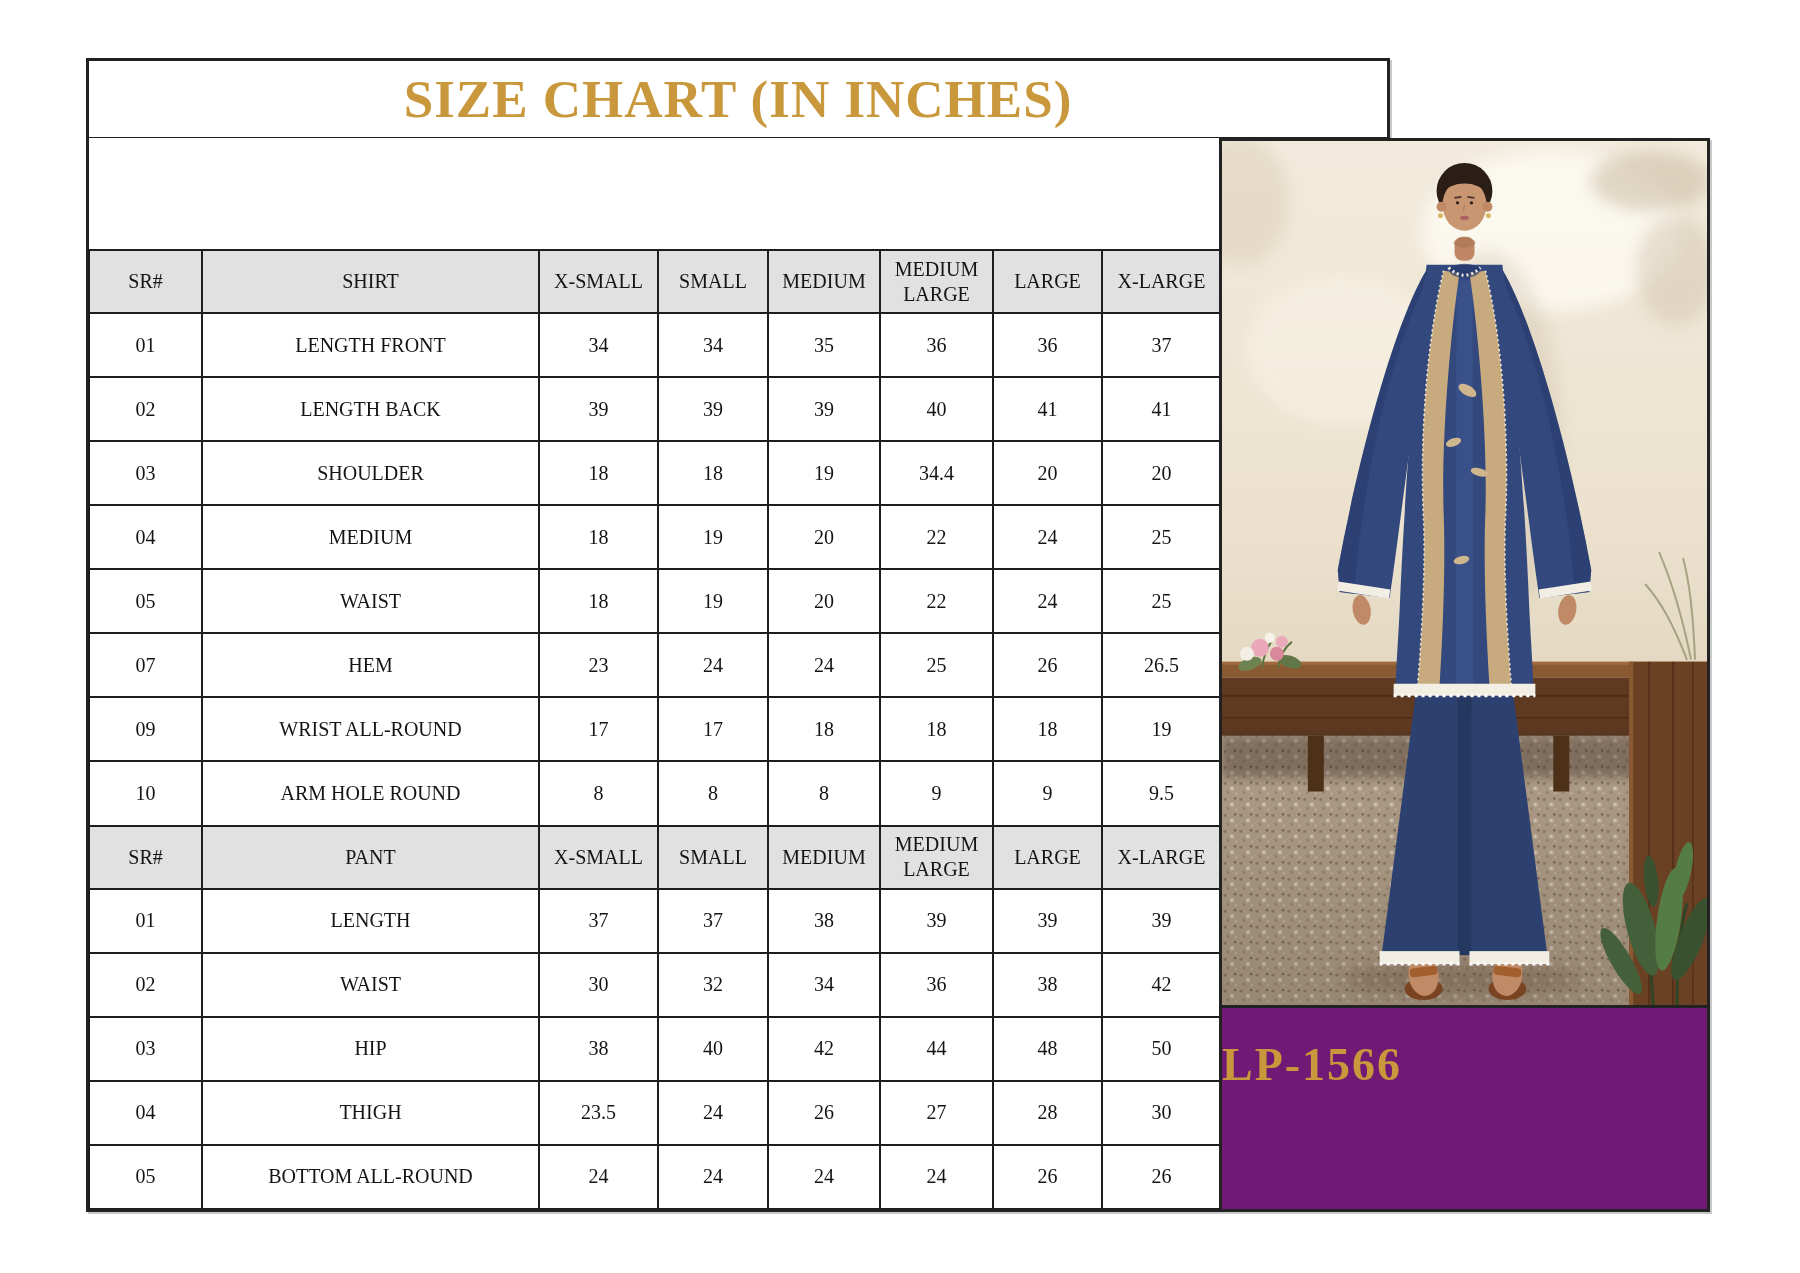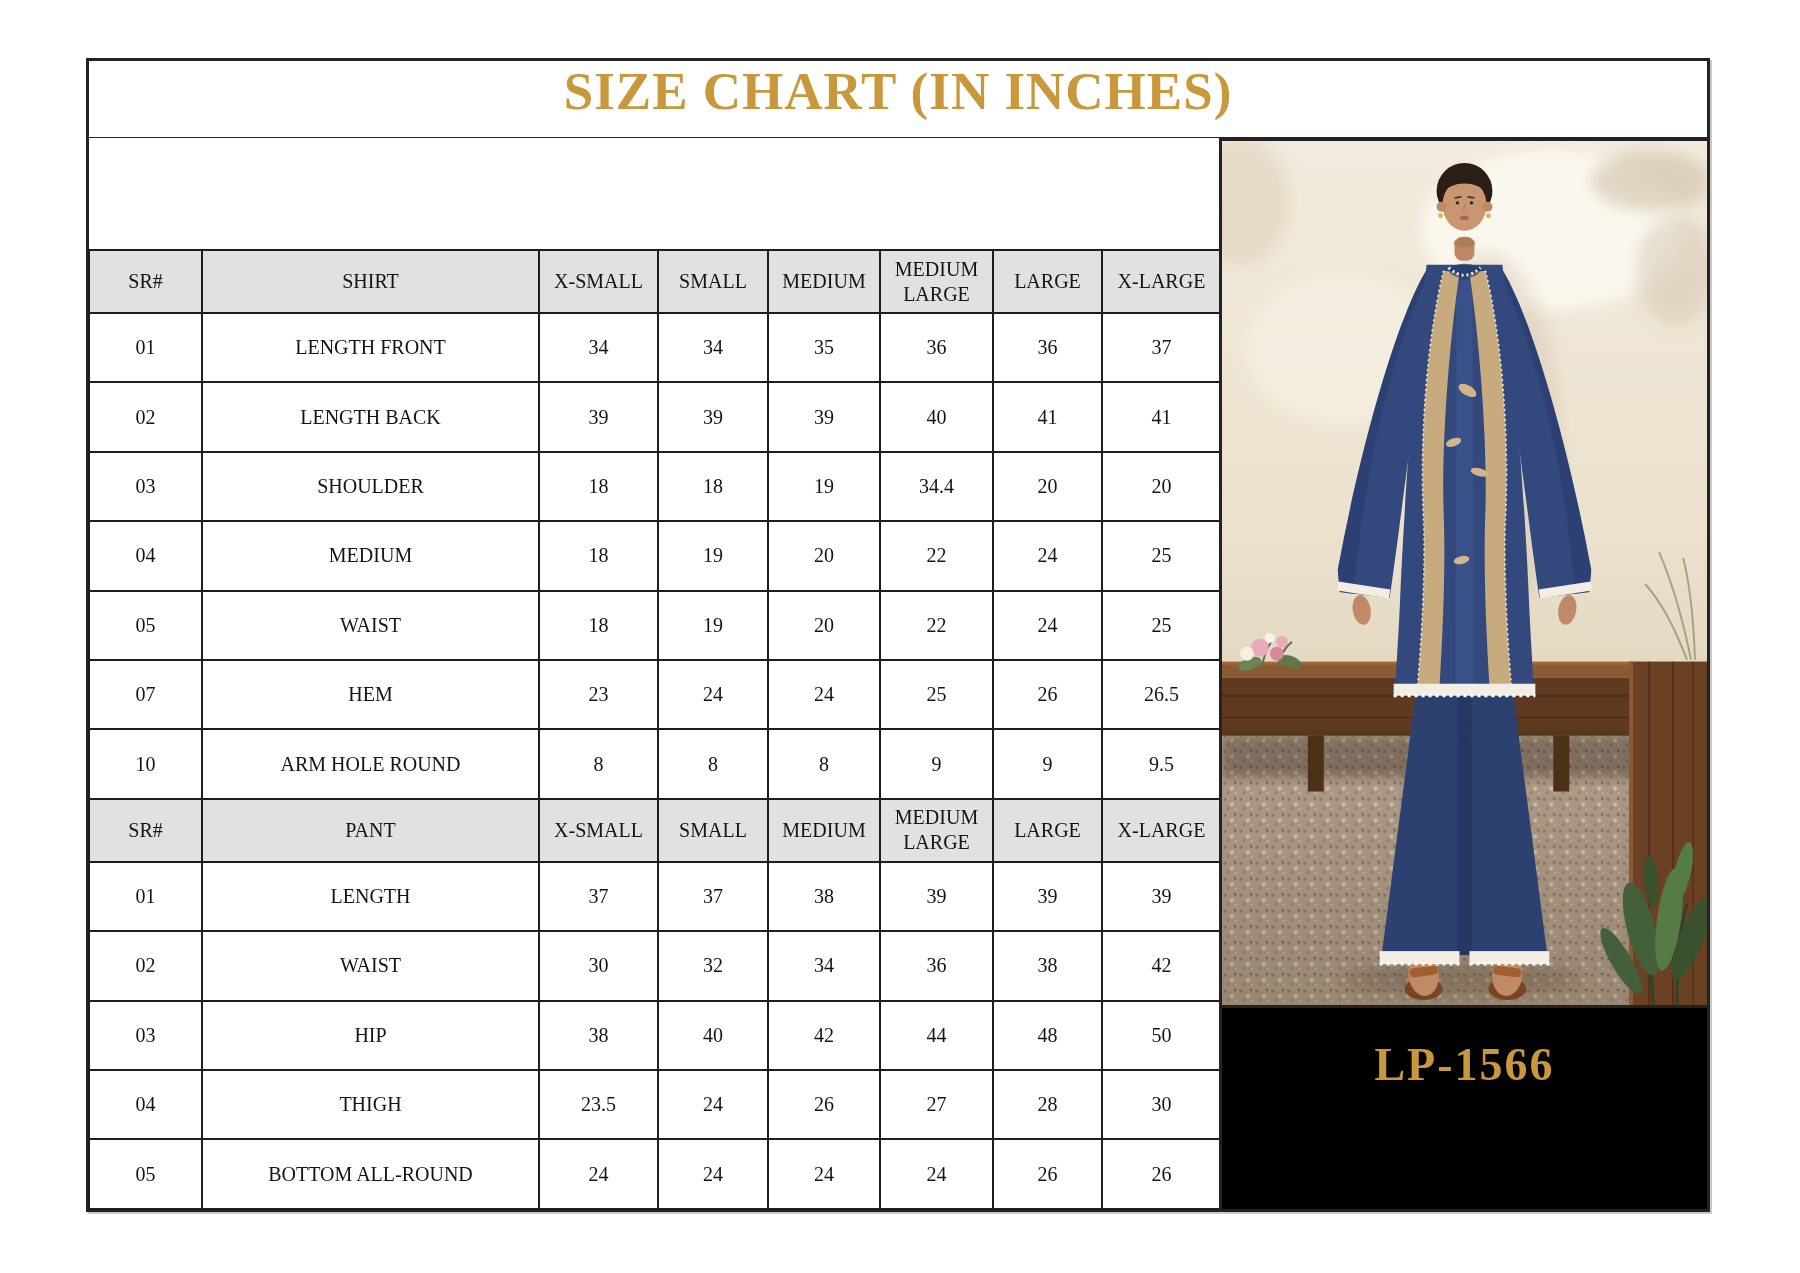--- a/index.html
+++ b/index.html
@@ -9,9 +9,9 @@
   }
   .frame{position:absolute;left:86px;top:58px;width:1624px;height:1154px;}
   .title-box{
-    position:absolute;left:0;top:0;width:1624px;height:82px;box-sizing:border-box;
+    position:absolute;left:0;top:0;width:1304px;height:82px;box-sizing:border-box;
     border:3px solid #222;background:#fff;box-shadow:2px 2px 0 #c9c9c9;
-    display:flex;align-items:flex-start;justify-content:center;
+    display:flex;align-items:center;justify-content:center;
   }
   .title-text{
     font-size:53px;font-weight:700;color:#c9983c;letter-spacing:1px;white-space:nowrap;

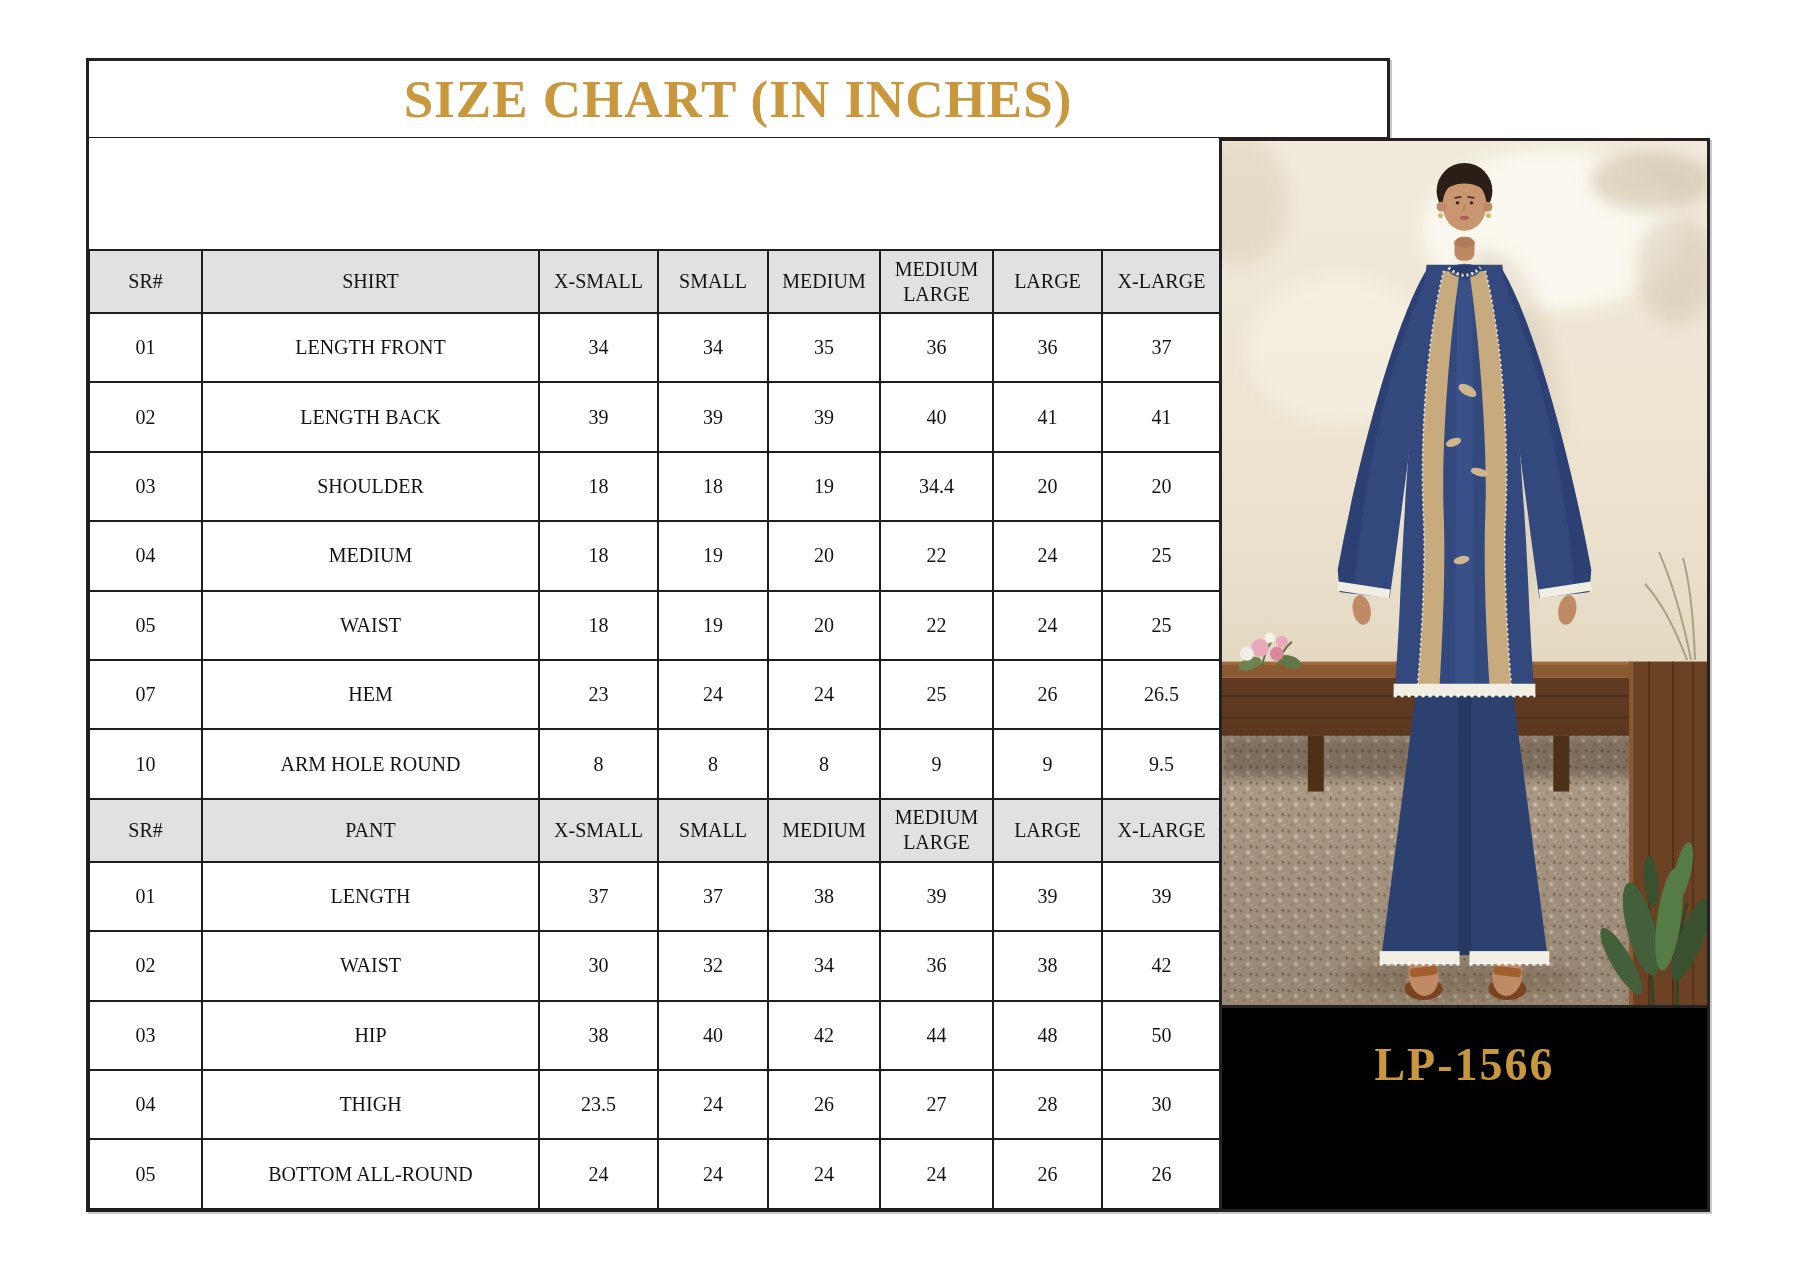--- a/index.html
+++ b/index.html
@@ -137,6 +137,16 @@
               <td>25</td>
               <td>26</td>
               <td>26.5</td>
+            </tr>
+            <tr>
+              <td class="c-sr">09</td>
+              <td class="c-item">WRIST ALL-ROUND</td>
+              <td>17</td>
+              <td>17</td>
+              <td>18</td>
+              <td>18</td>
+              <td>18</td>
+              <td>19</td>
             </tr>
             <tr>
               <td class="c-sr">10</td>

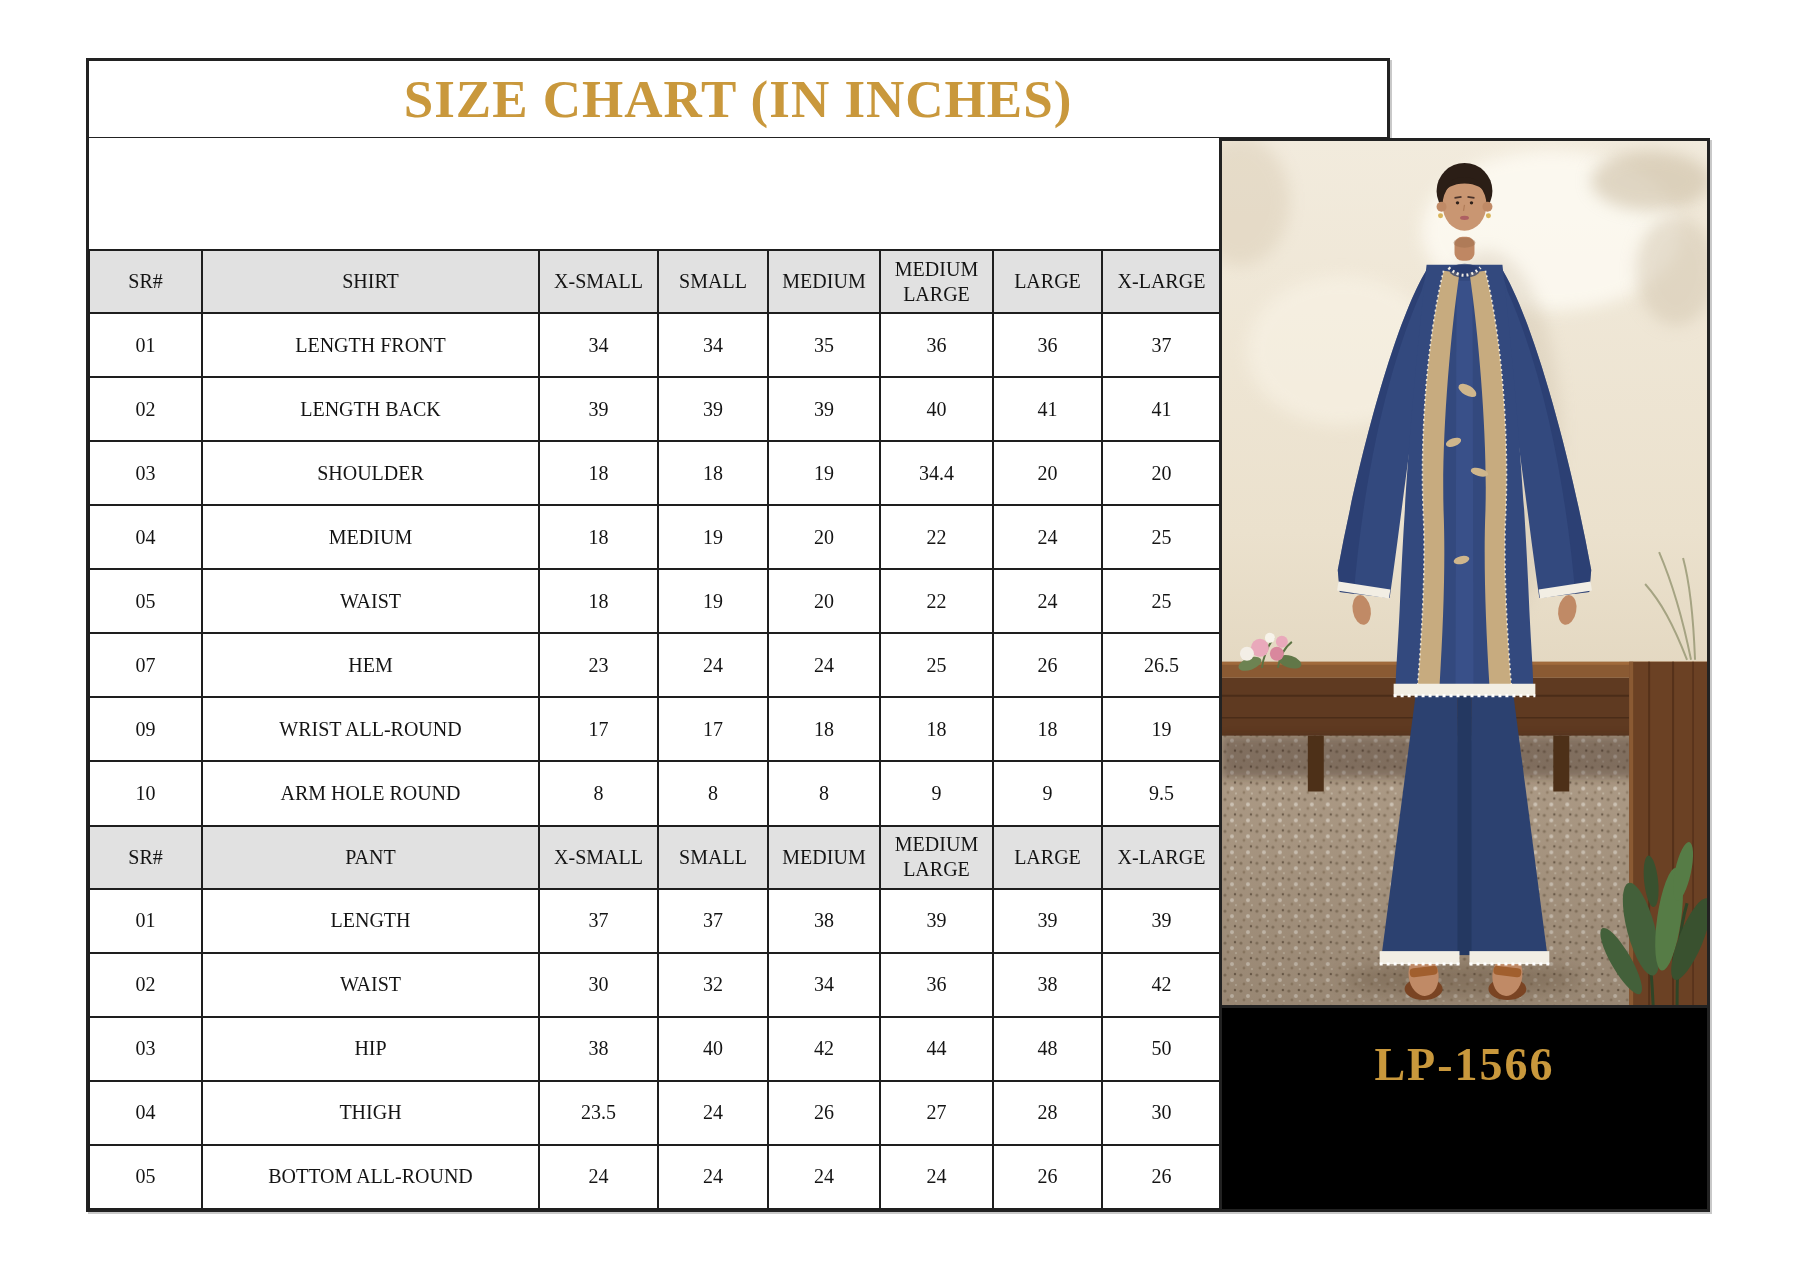--- a/index.html
+++ b/index.html
@@ -38,8 +38,8 @@
   .photo-box svg{display:block;width:100%;height:100%;}
   .lp-box{
     position:absolute;left:1133px;top:948px;width:491px;height:206px;box-sizing:border-box;
-    border:3px solid #222;border-top-width:2px;background:#000000;box-shadow:2px 2px 0 #c9c9c9;
-    display:flex;align-items:flex-start;justify-content:center;
+    border:3px solid #222;border-top-width:2px;background:#701a75;box-shadow:2px 2px 0 #c9c9c9;
+    display:flex;align-items:flex-start;justify-content:flex-start;
   }
   .lp-text{
     margin-top:30px;font-size:46px;font-weight:700;color:#c9983c;letter-spacing:2px;

